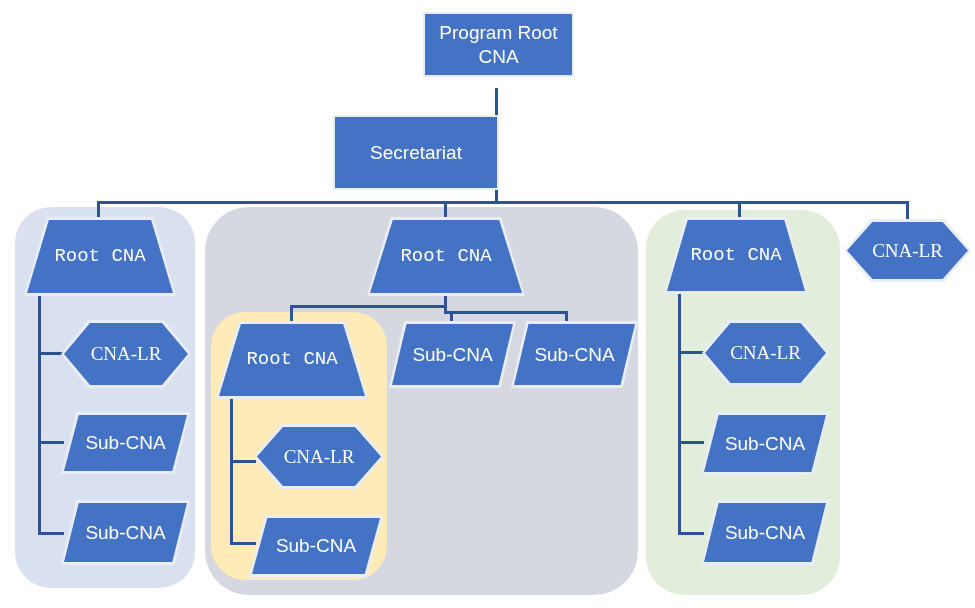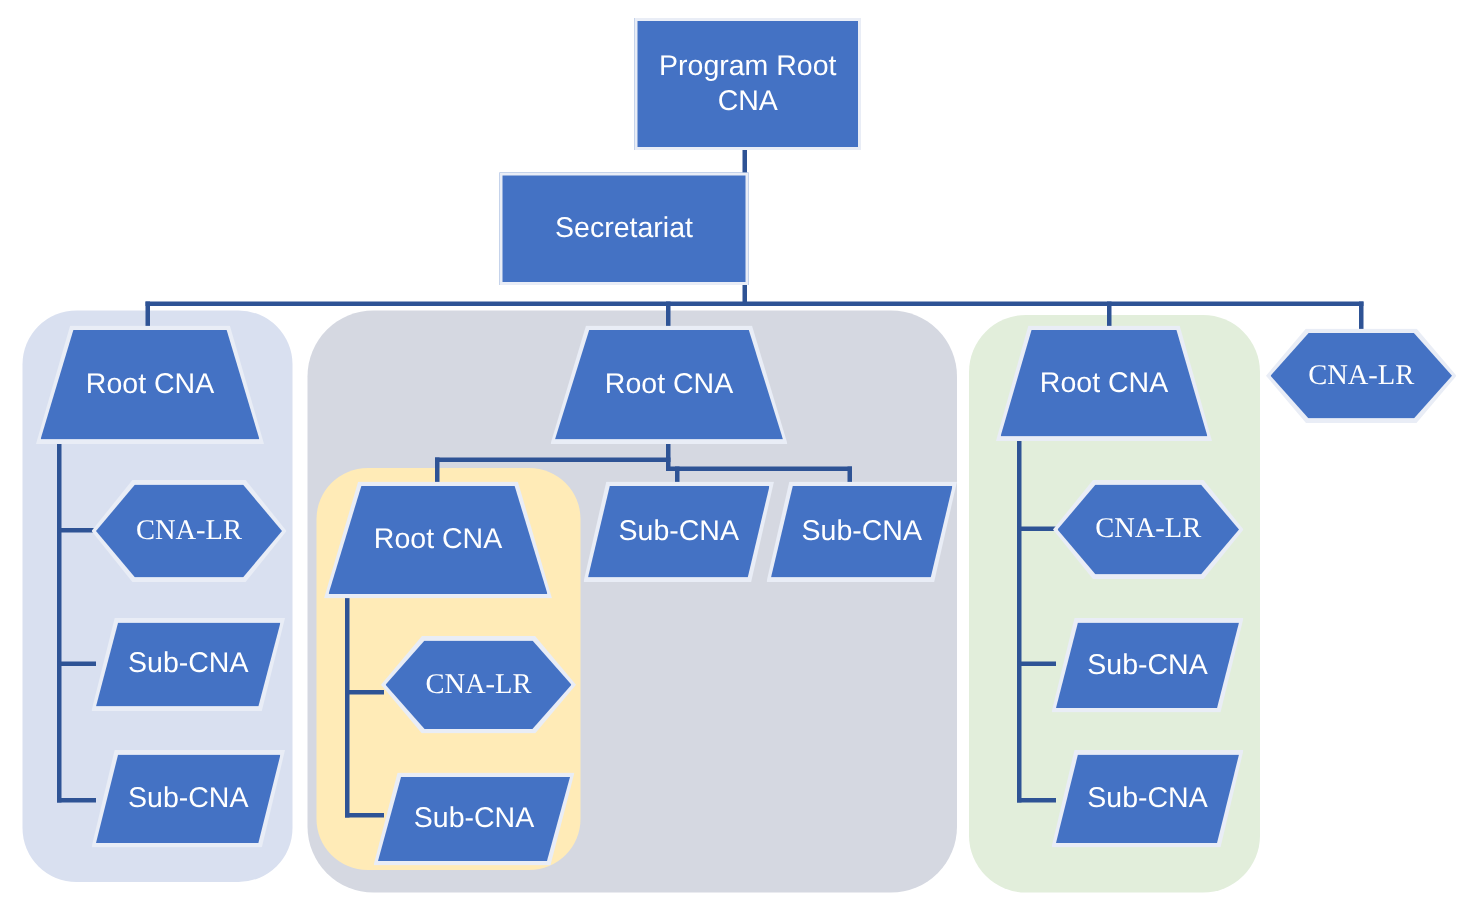--- a/index.html
+++ b/index.html
@@ -71,7 +71,7 @@
   <div class="conn" style="left:678px;top:441px;width:26px;height:3px;"></div>
   <div class="conn" style="left:678px;top:532px;width:26px;height:3px;"></div>
 
-  <div class="rect-node" style="left:423px;top:12px;width:151px;height:88px;">
+  <div class="rect-node" style="left:423px;top:12px;width:151px;height:65px;">
     <span class="label wrap">Program Root CNA</span>
   </div>
   <div class="rect-node" style="left:333px;top:115px;width:166px;height:75px;">

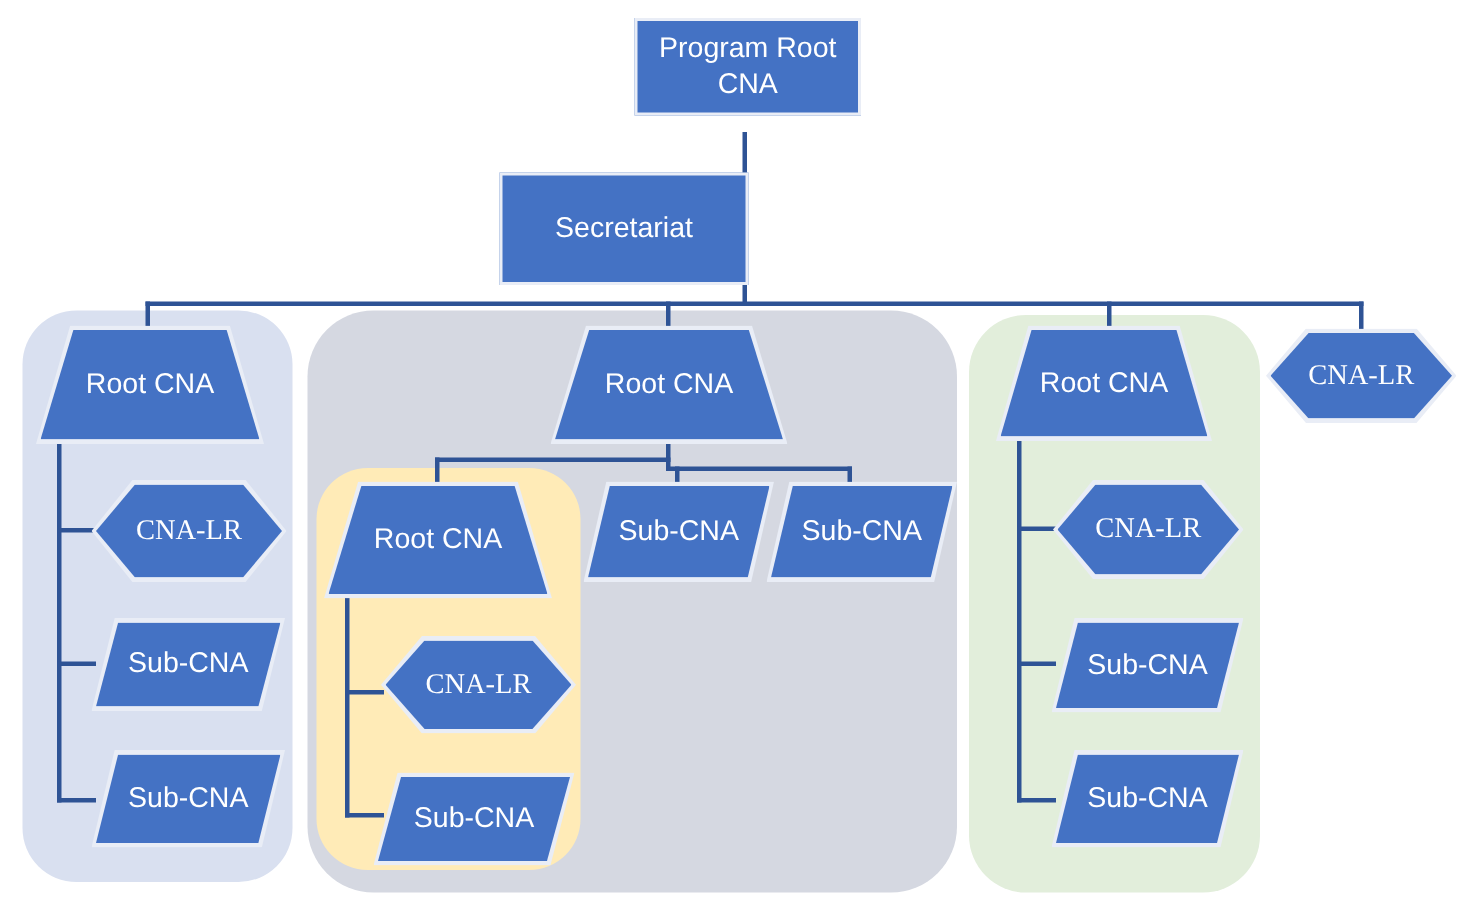--- a/index.html
+++ b/index.html
@@ -24,7 +24,7 @@
     white-space:nowrap;
   }
   .label.wrap{white-space:normal;}
-  .trap{clip-path:polygon(15% 0,85% 0,100% 100%,0 100%);}
+  .trap{clip-path:polygon(15% 0,85% 0,100% 100%,0 100%);font-family:Liberation Mono, monospace;}
   .para{clip-path:polygon(12% 0,100% 0,88% 100%,0 100%);}
   .hex{clip-path:polygon(0 50%,21% 0,79% 0,100% 50%,79% 100%,21% 100%);font-family:Liberation Serif, serif;}
   .rect-node{

